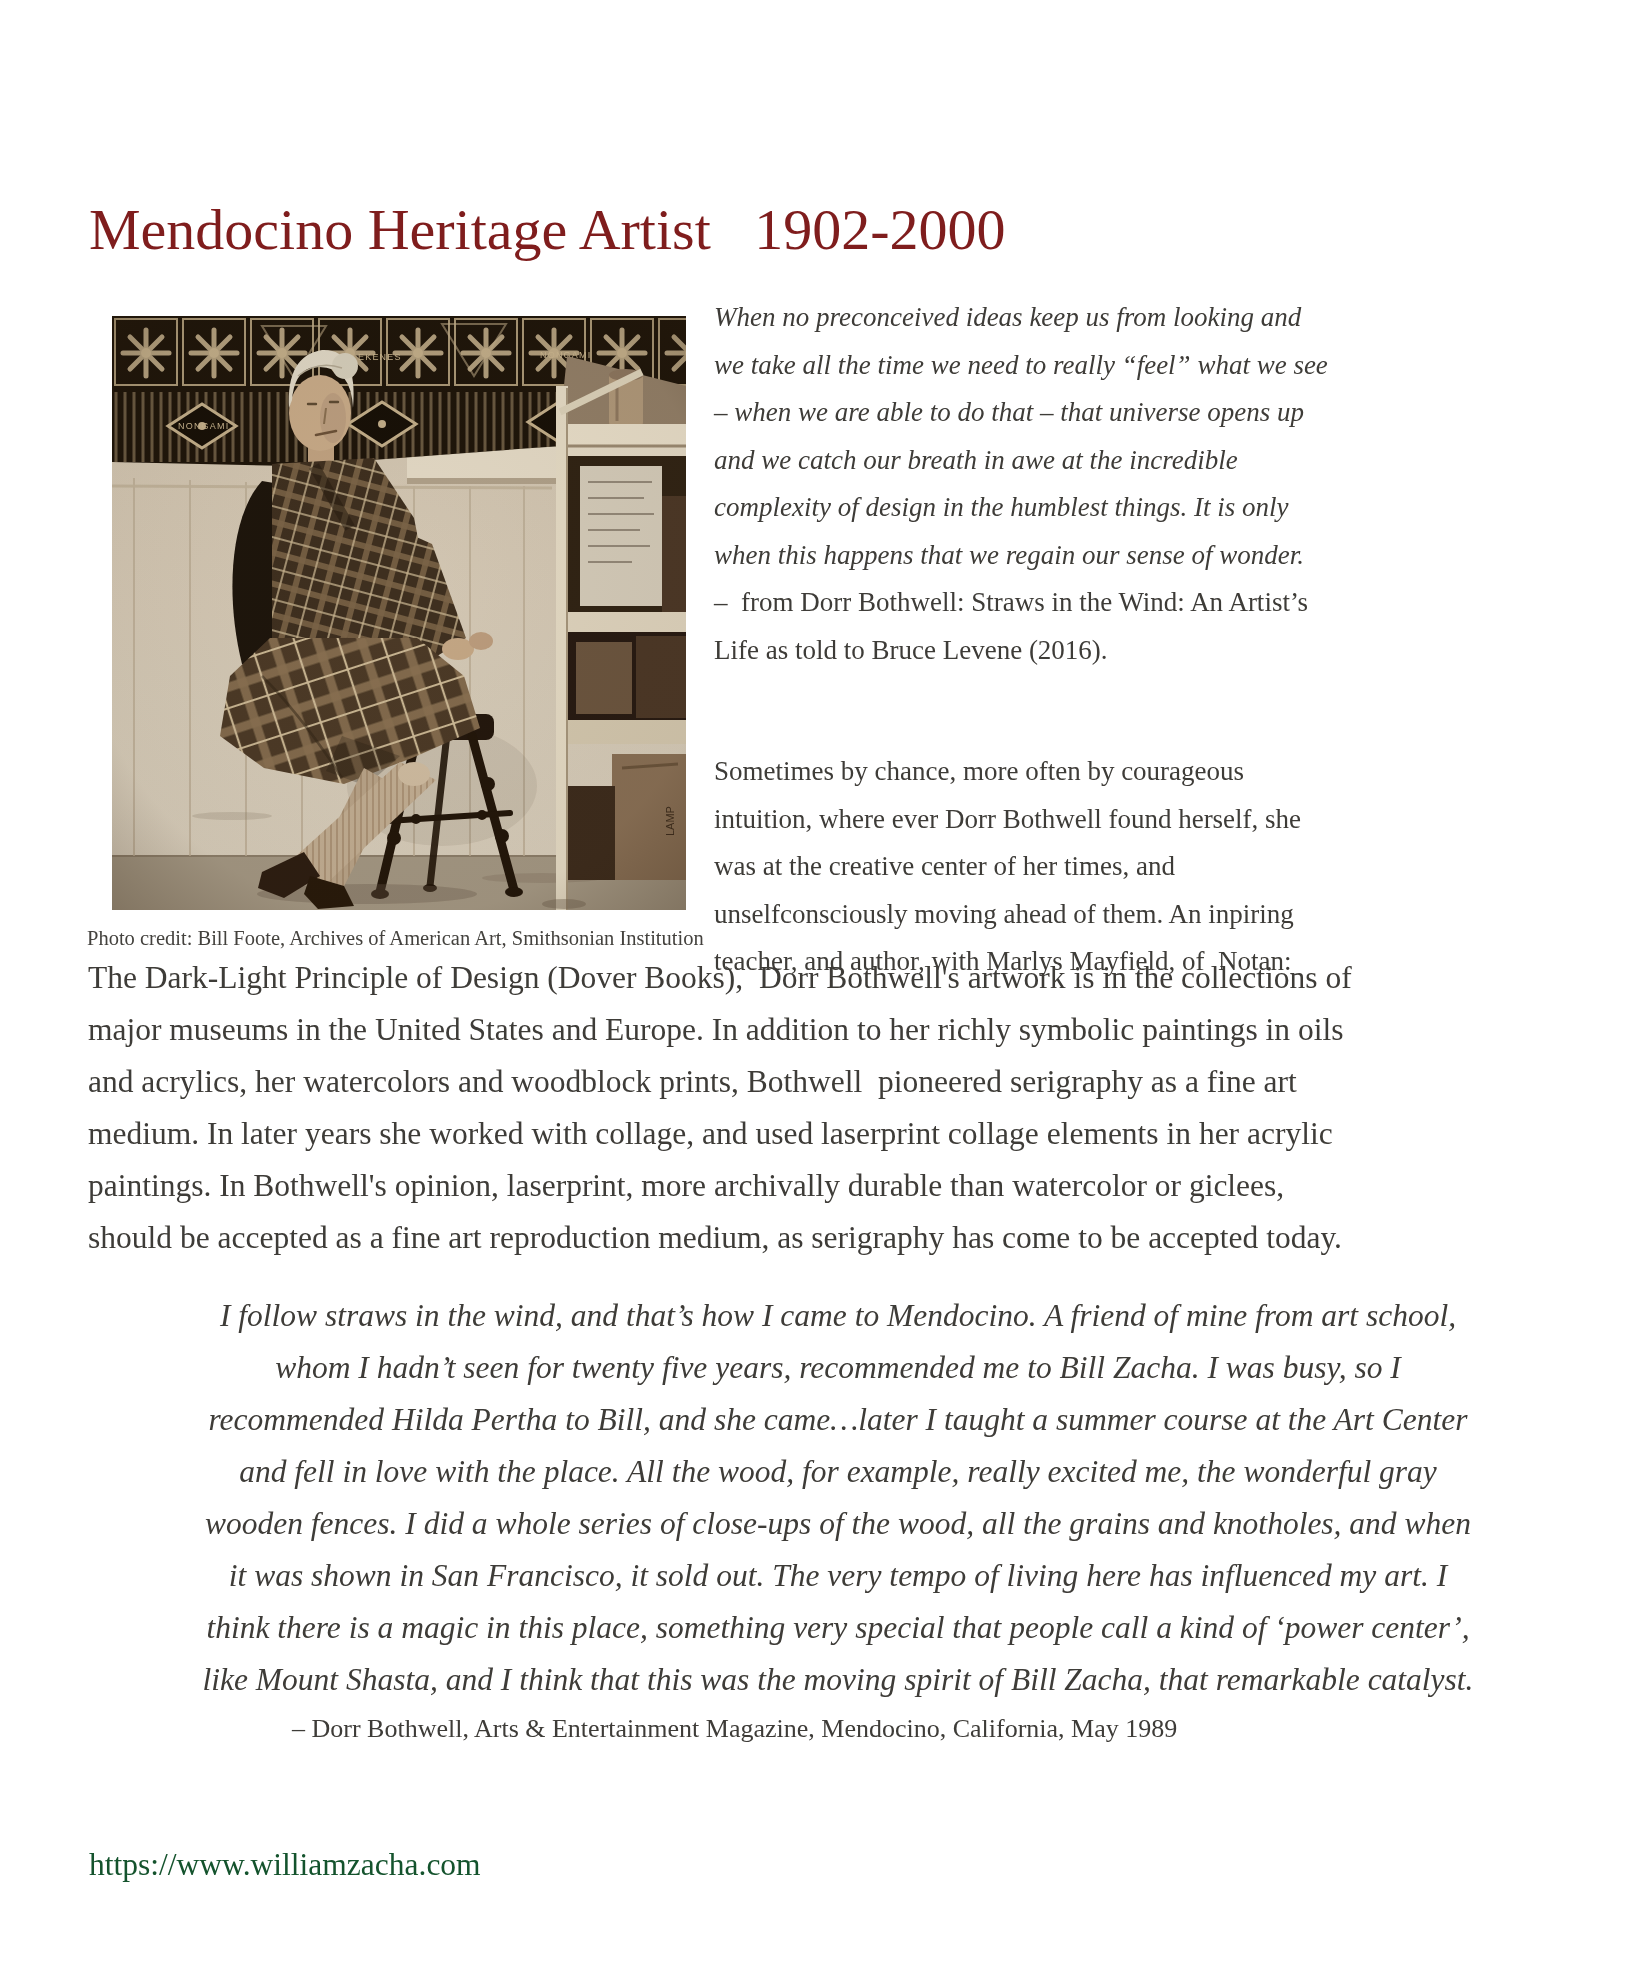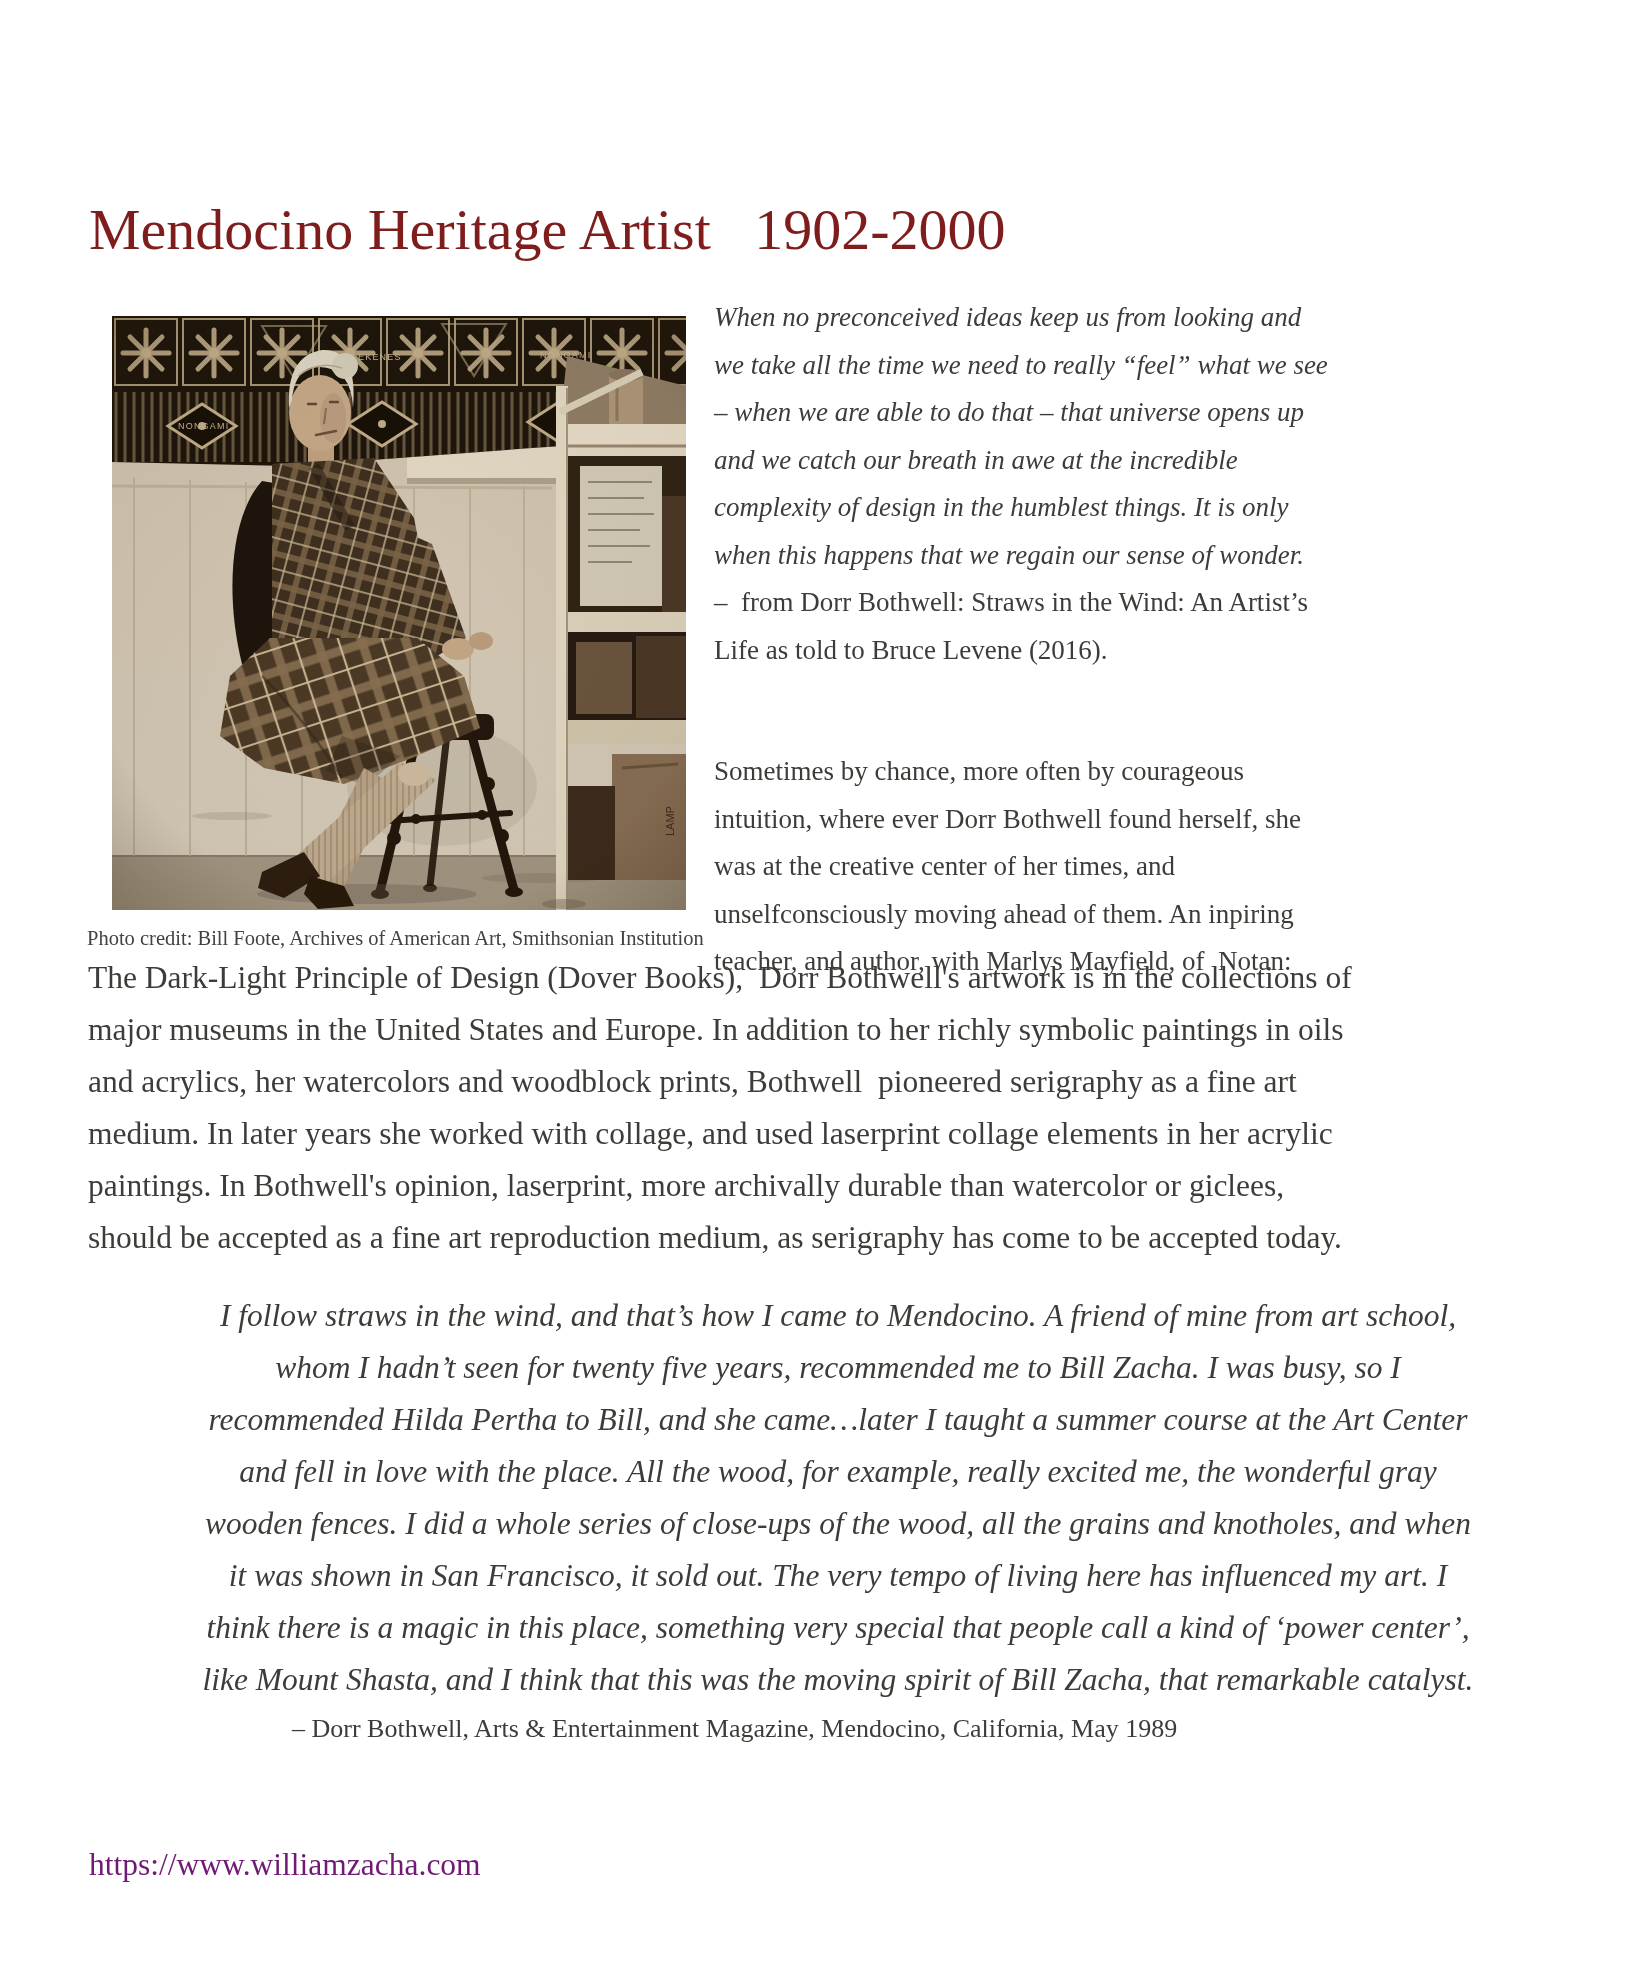--- a/index.html
+++ b/index.html
@@ -50,7 +50,7 @@
   }
   .footer-url {
     position:absolute; left:89px; top:1839px;
-    font-size:31.5px; line-height:52px; color:#701a75; text-decoration:none;
+    font-size:31.5px; line-height:52px; color:#14532d; text-decoration:none;
   }
   .tapa-word { font-family:"Liberation Sans","DejaVu Sans",sans-serif; }
 </style>

